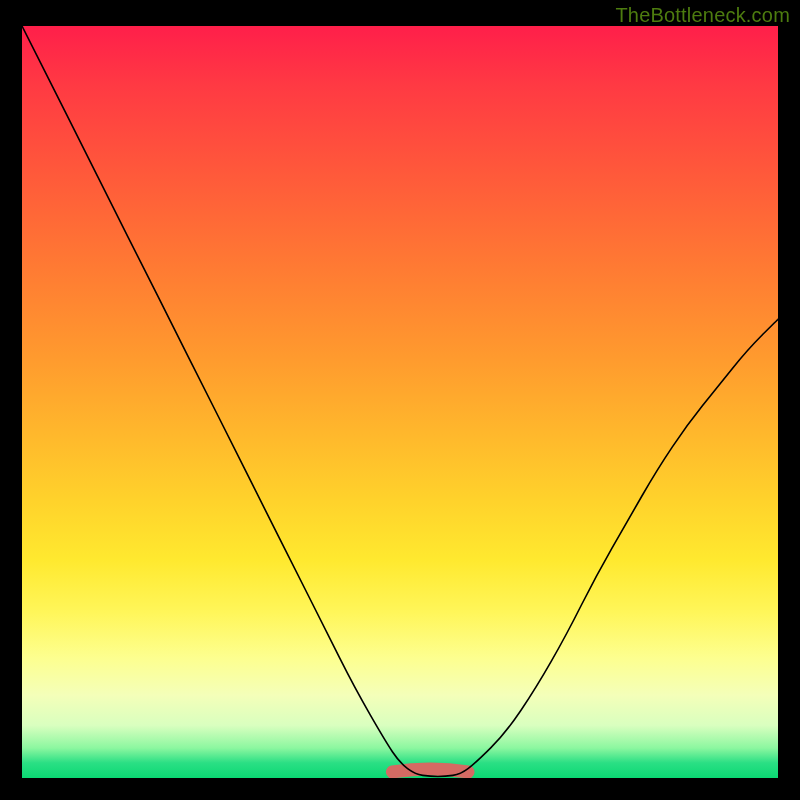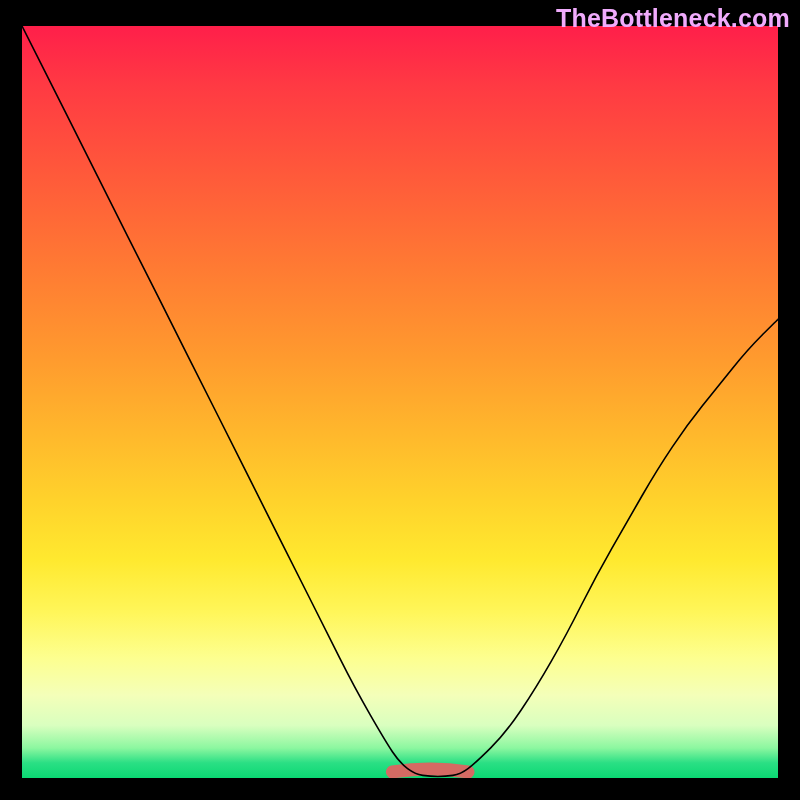--- a/index.html
+++ b/index.html
@@ -21,9 +21,9 @@
     position: absolute;
     top: 4px;
     right: 10px;
-    color: #f0abfc;
-    font-size: 25px;
-    font-weight: 700;
+    color: #4d7c0f;
+    font-size: 20px;
+    font-weight: 400;
     letter-spacing: 0.2px;
     z-index: 10;
   }

